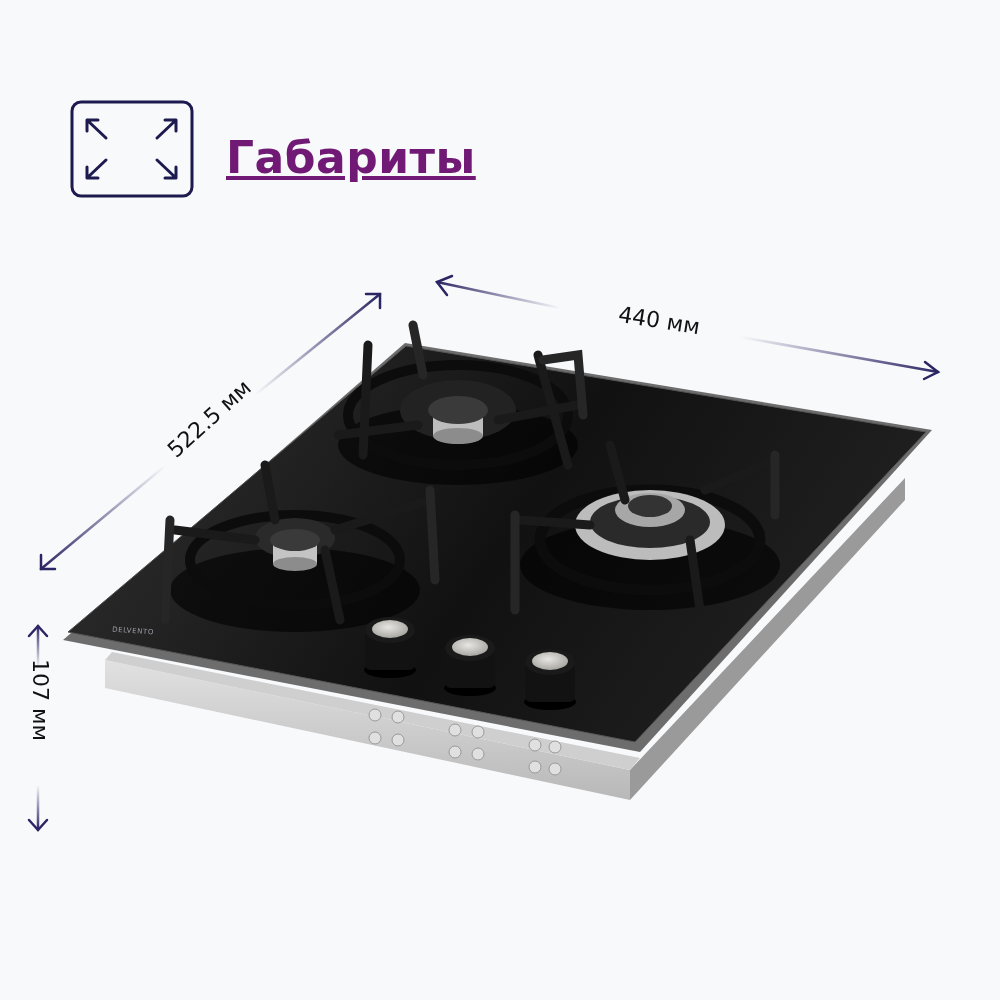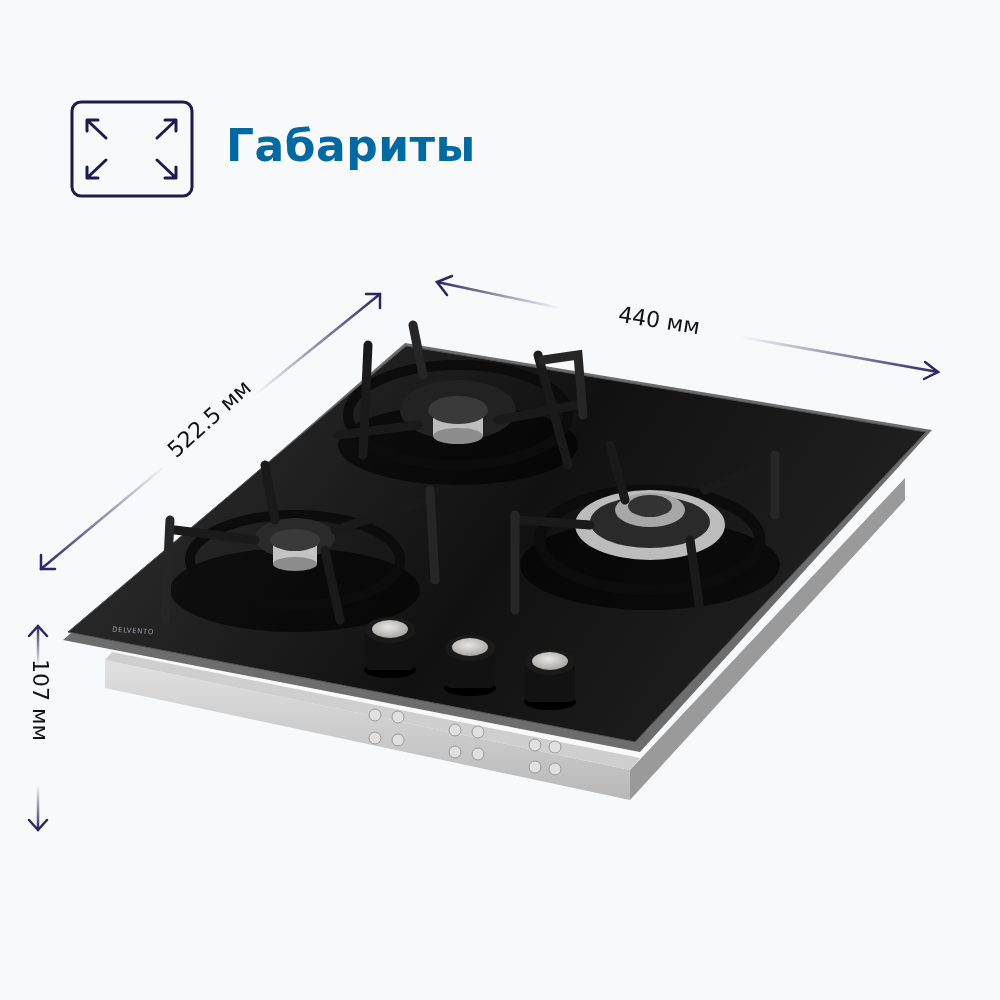--- a/index.html
+++ b/index.html
@@ -6,8 +6,8 @@
   body { width:1000px; height:1000px; background:#f8f9fb; position:relative; overflow:hidden;
          font-family:"DejaVu Sans", sans-serif; }
   .header-icon { position:absolute; left:70px; top:100px; width:124px; height:98px; }
-  .title { position:absolute; left:226px; top:124px; font-size:44px; font-weight:bold;
-           color:#0369a1; letter-spacing:0.5px; line-height:1; }
+  .title { position:absolute; left:226px; top:136px; font-size:44px; font-weight:bold;
+           color:#701a75; letter-spacing:0.5px; line-height:1;text-decoration:underline; }
   .scene { position:absolute; left:0; top:0; width:1000px; height:1000px; }
   .dim-label { position:absolute; font-size:22px; color:#111; white-space:nowrap;
                transform-origin:center center; line-height:1; }

